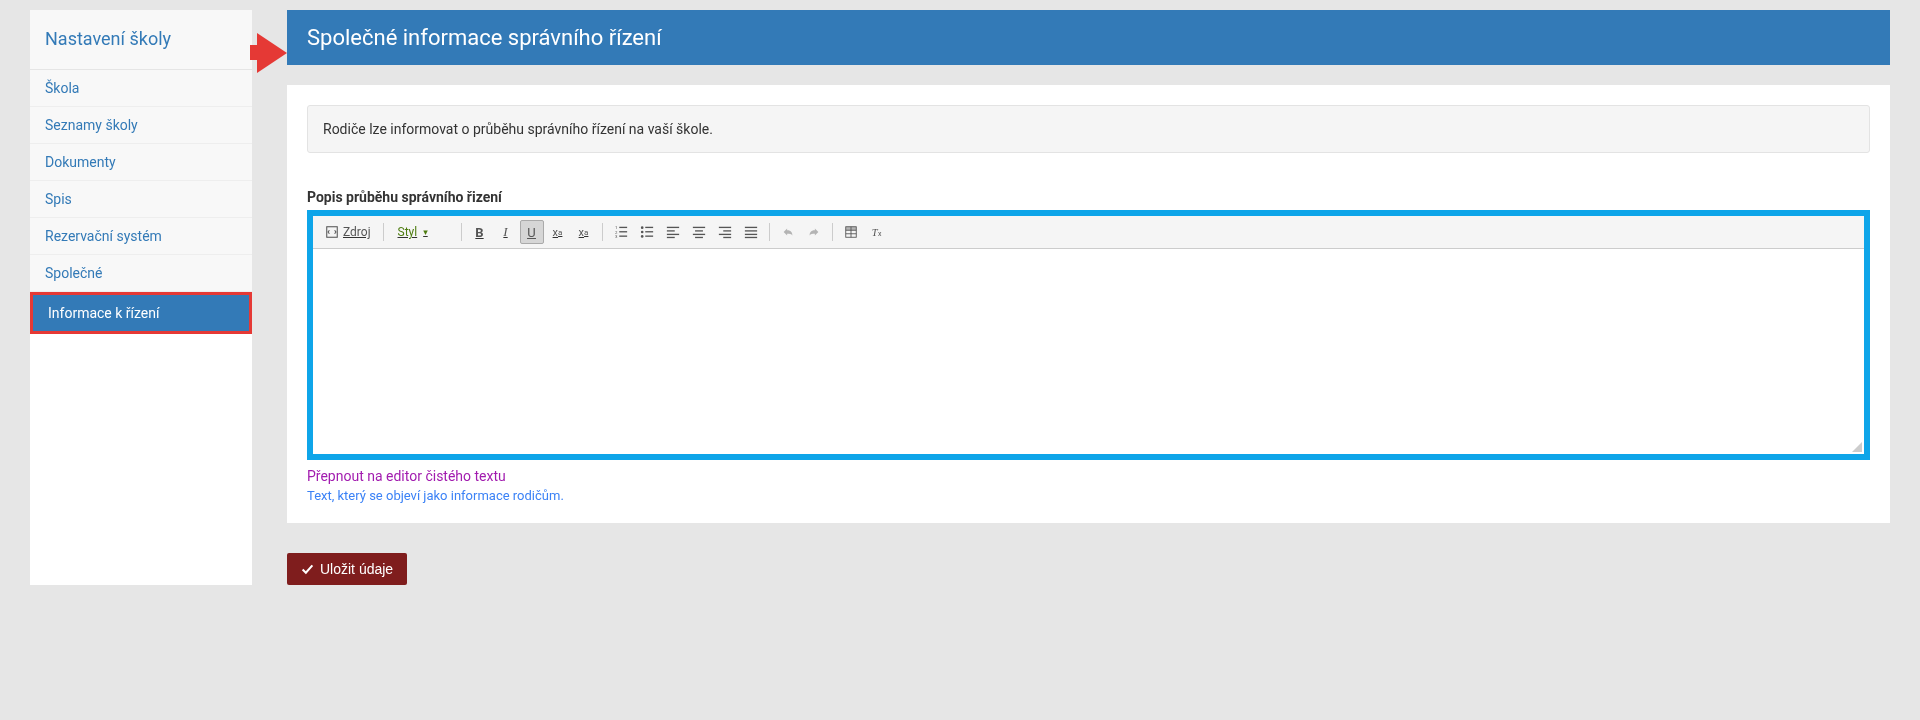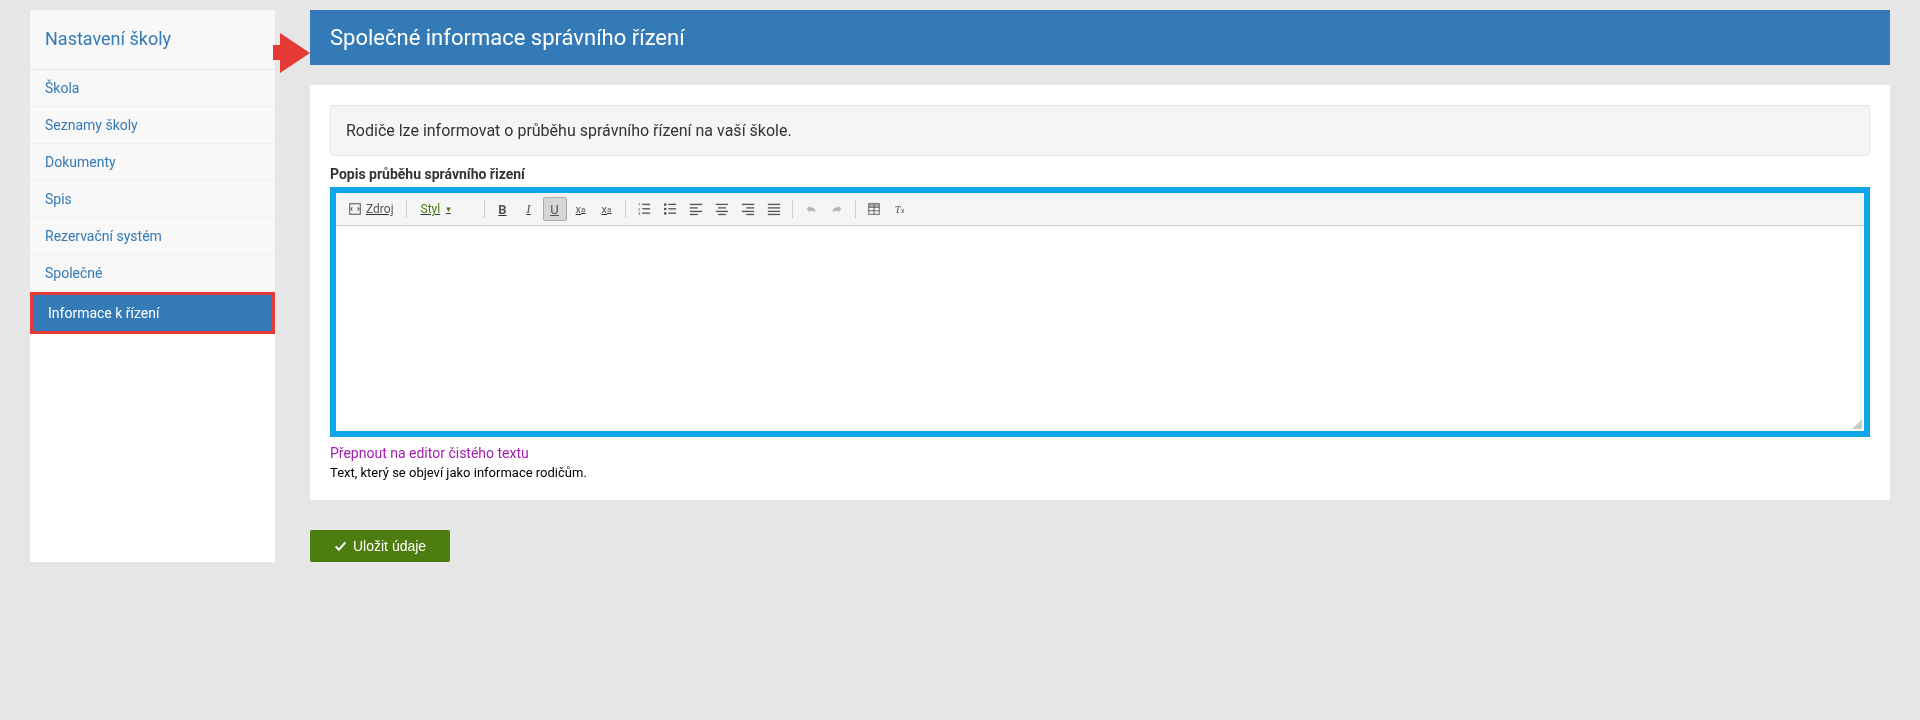--- a/index.html
+++ b/index.html
@@ -19,7 +19,7 @@
       gap: 35px;
     }
     .sidebar {
-      width: 245px;
+      width: 222px;
       background: #fff;
       position: relative;
     }

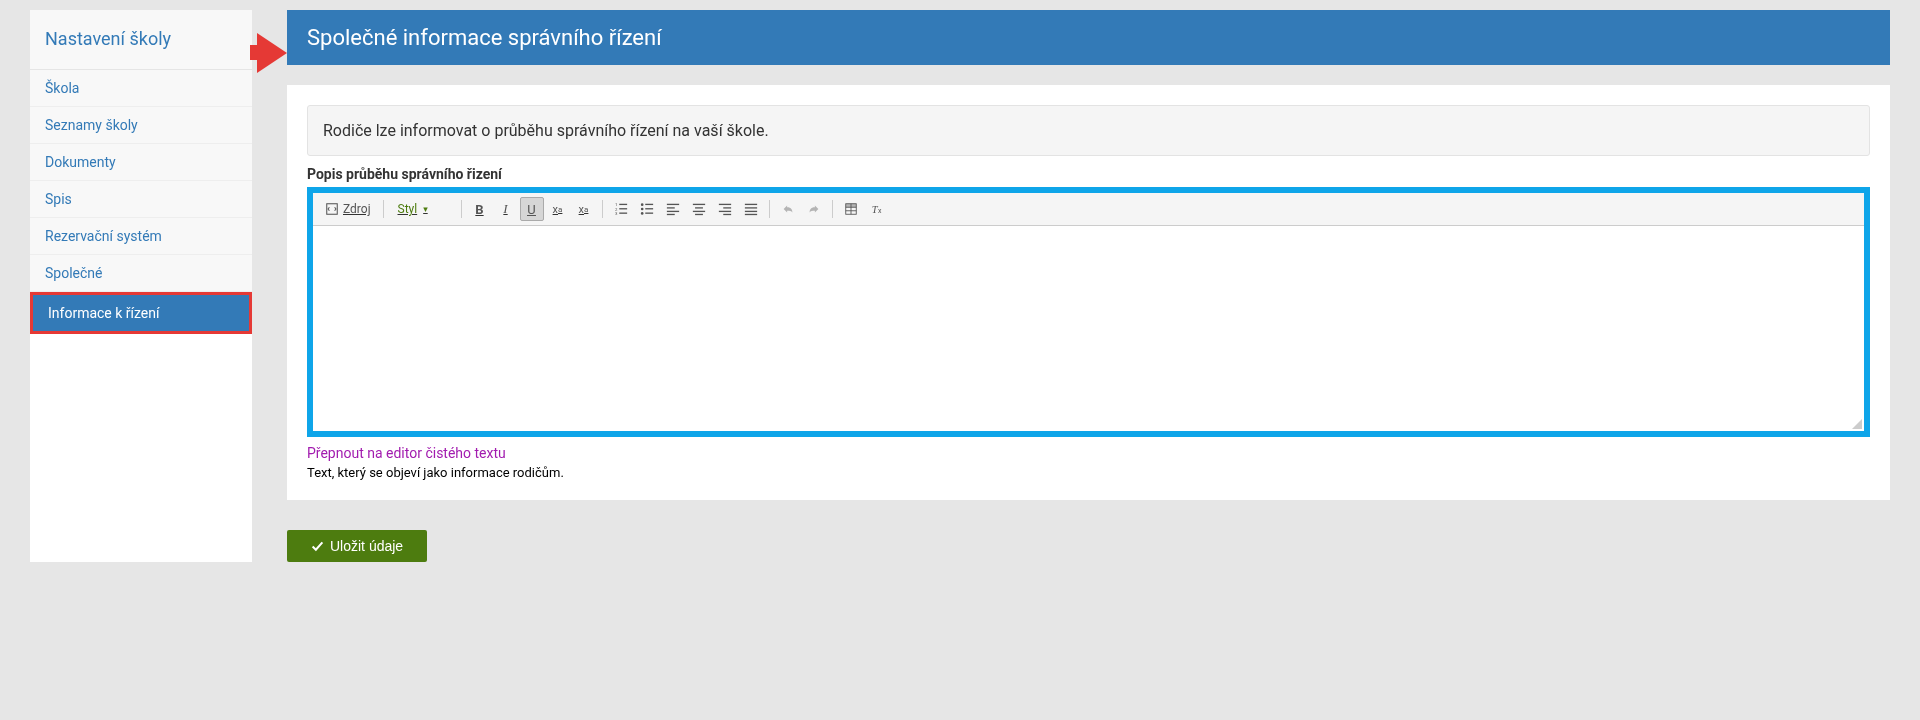--- a/index.html
+++ b/index.html
@@ -83,8 +83,8 @@
       border: 1px solid #e3e3e3;
       border-radius: 3px;
       padding: 15px;
-      margin-bottom: 10px;
-      font-size: 16px;
+      margin-bottom: 36px;
+      font-size: 14px;
       color: #333;
     }
     .field-label {

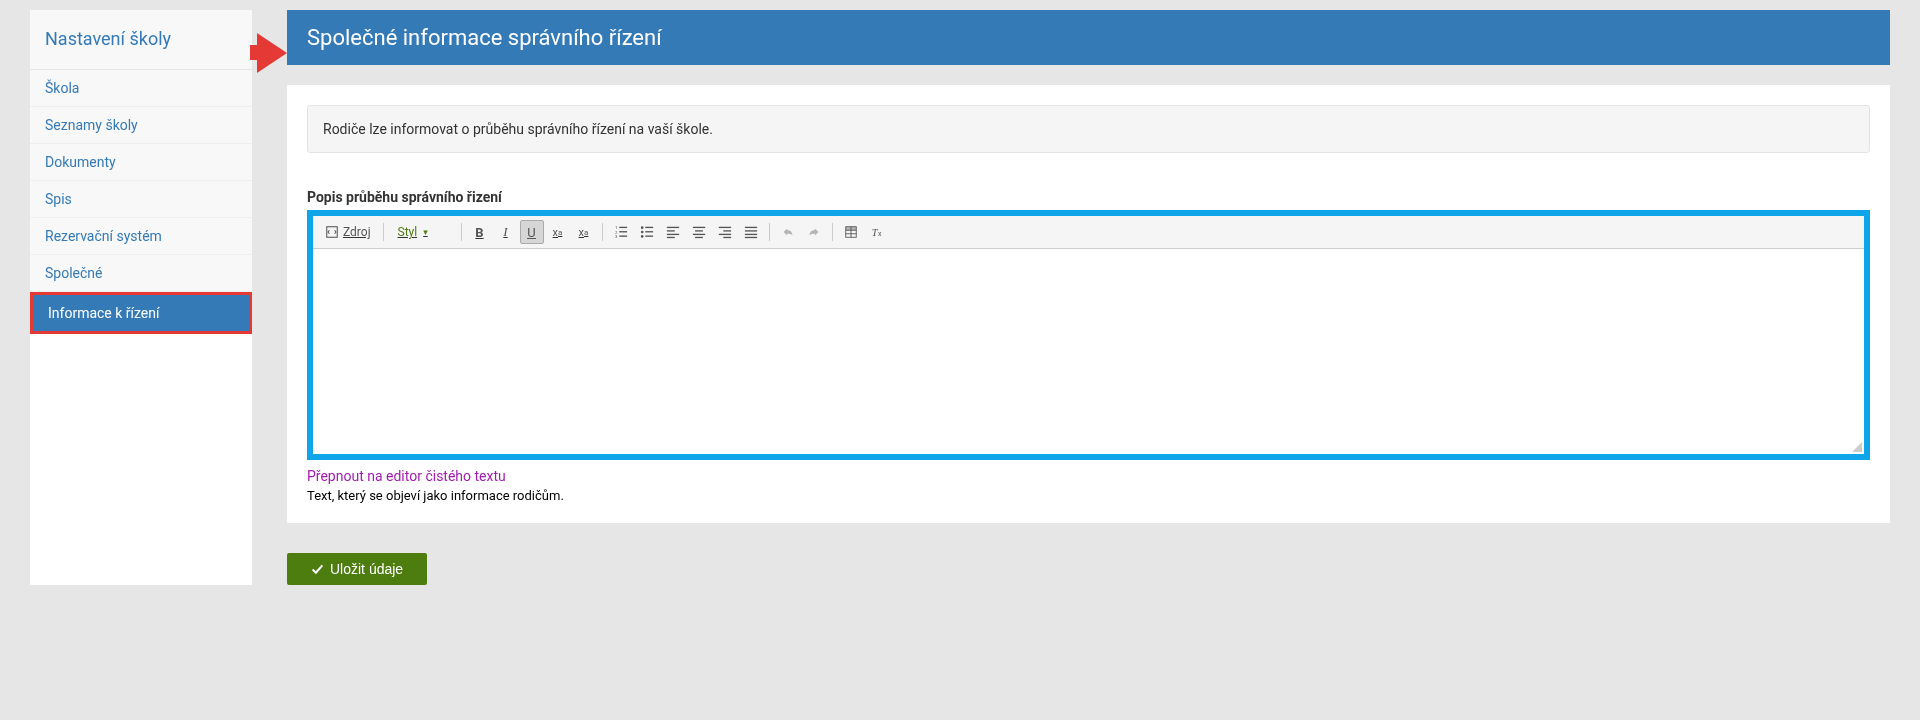--- a/index.html
+++ b/index.html
@@ -174,7 +174,7 @@
     }
     .help-text {
       font-size: 13px;
-      color: #000000;
+      color: #3b82f6;
       margin-top: 4px;
     }
     .save-btn {

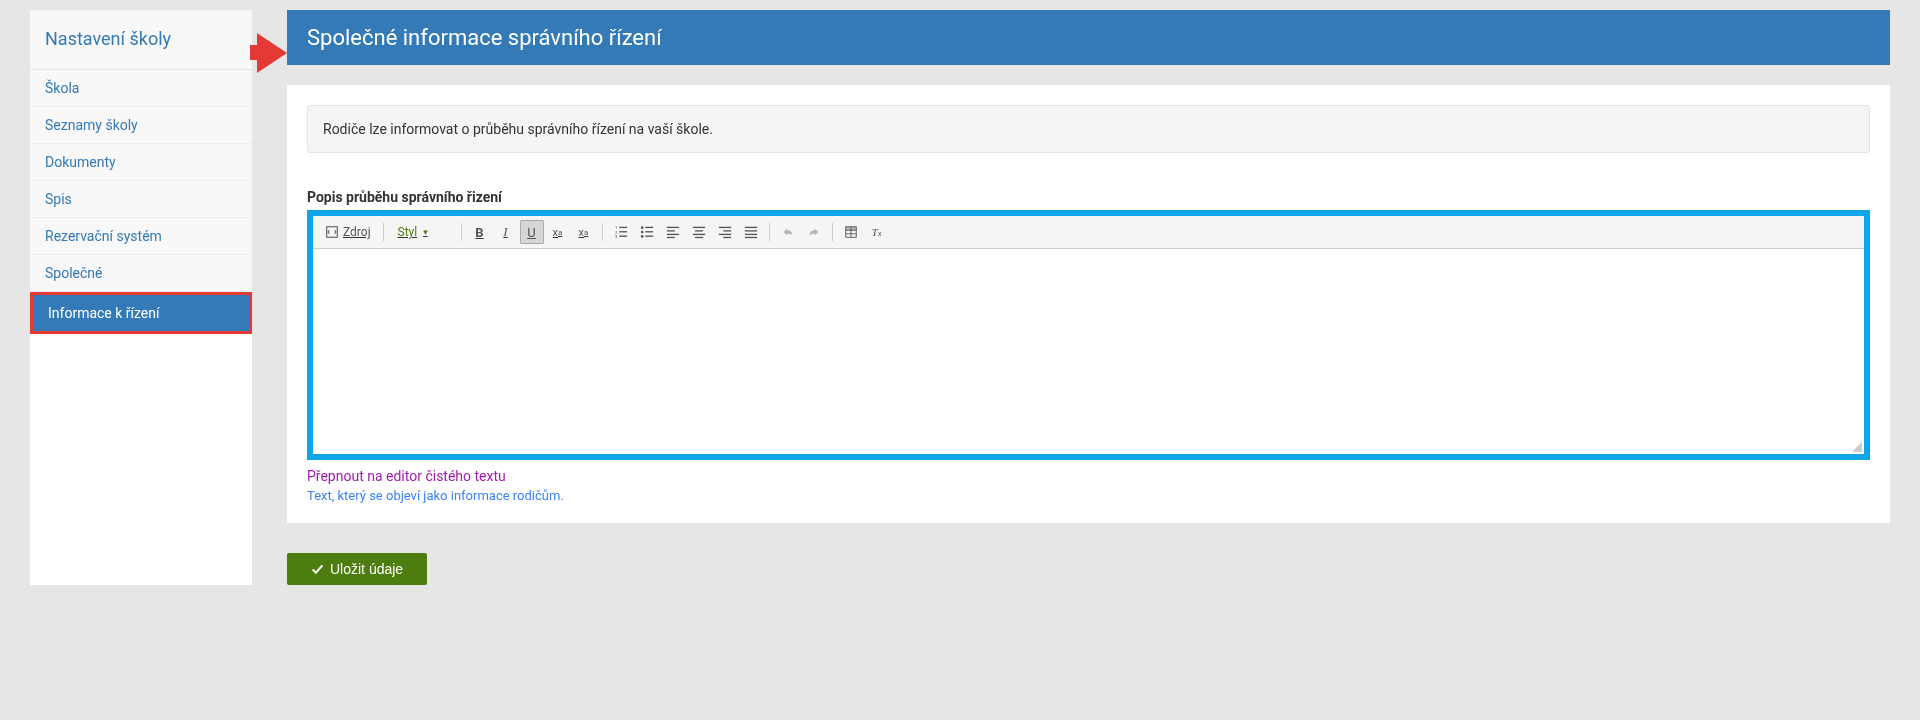--- a/index.html
+++ b/index.html
@@ -178,10 +178,10 @@
       margin-top: 4px;
     }
     .save-btn {
-      background: #4d7c0f;
+      background: #7f1d1d;
       color: #fff;
       border: none;
-      padding: 8px 24px;
+      padding: 8px 14px;
       font-size: 14px;
       cursor: pointer;
       margin-top: 30px;

